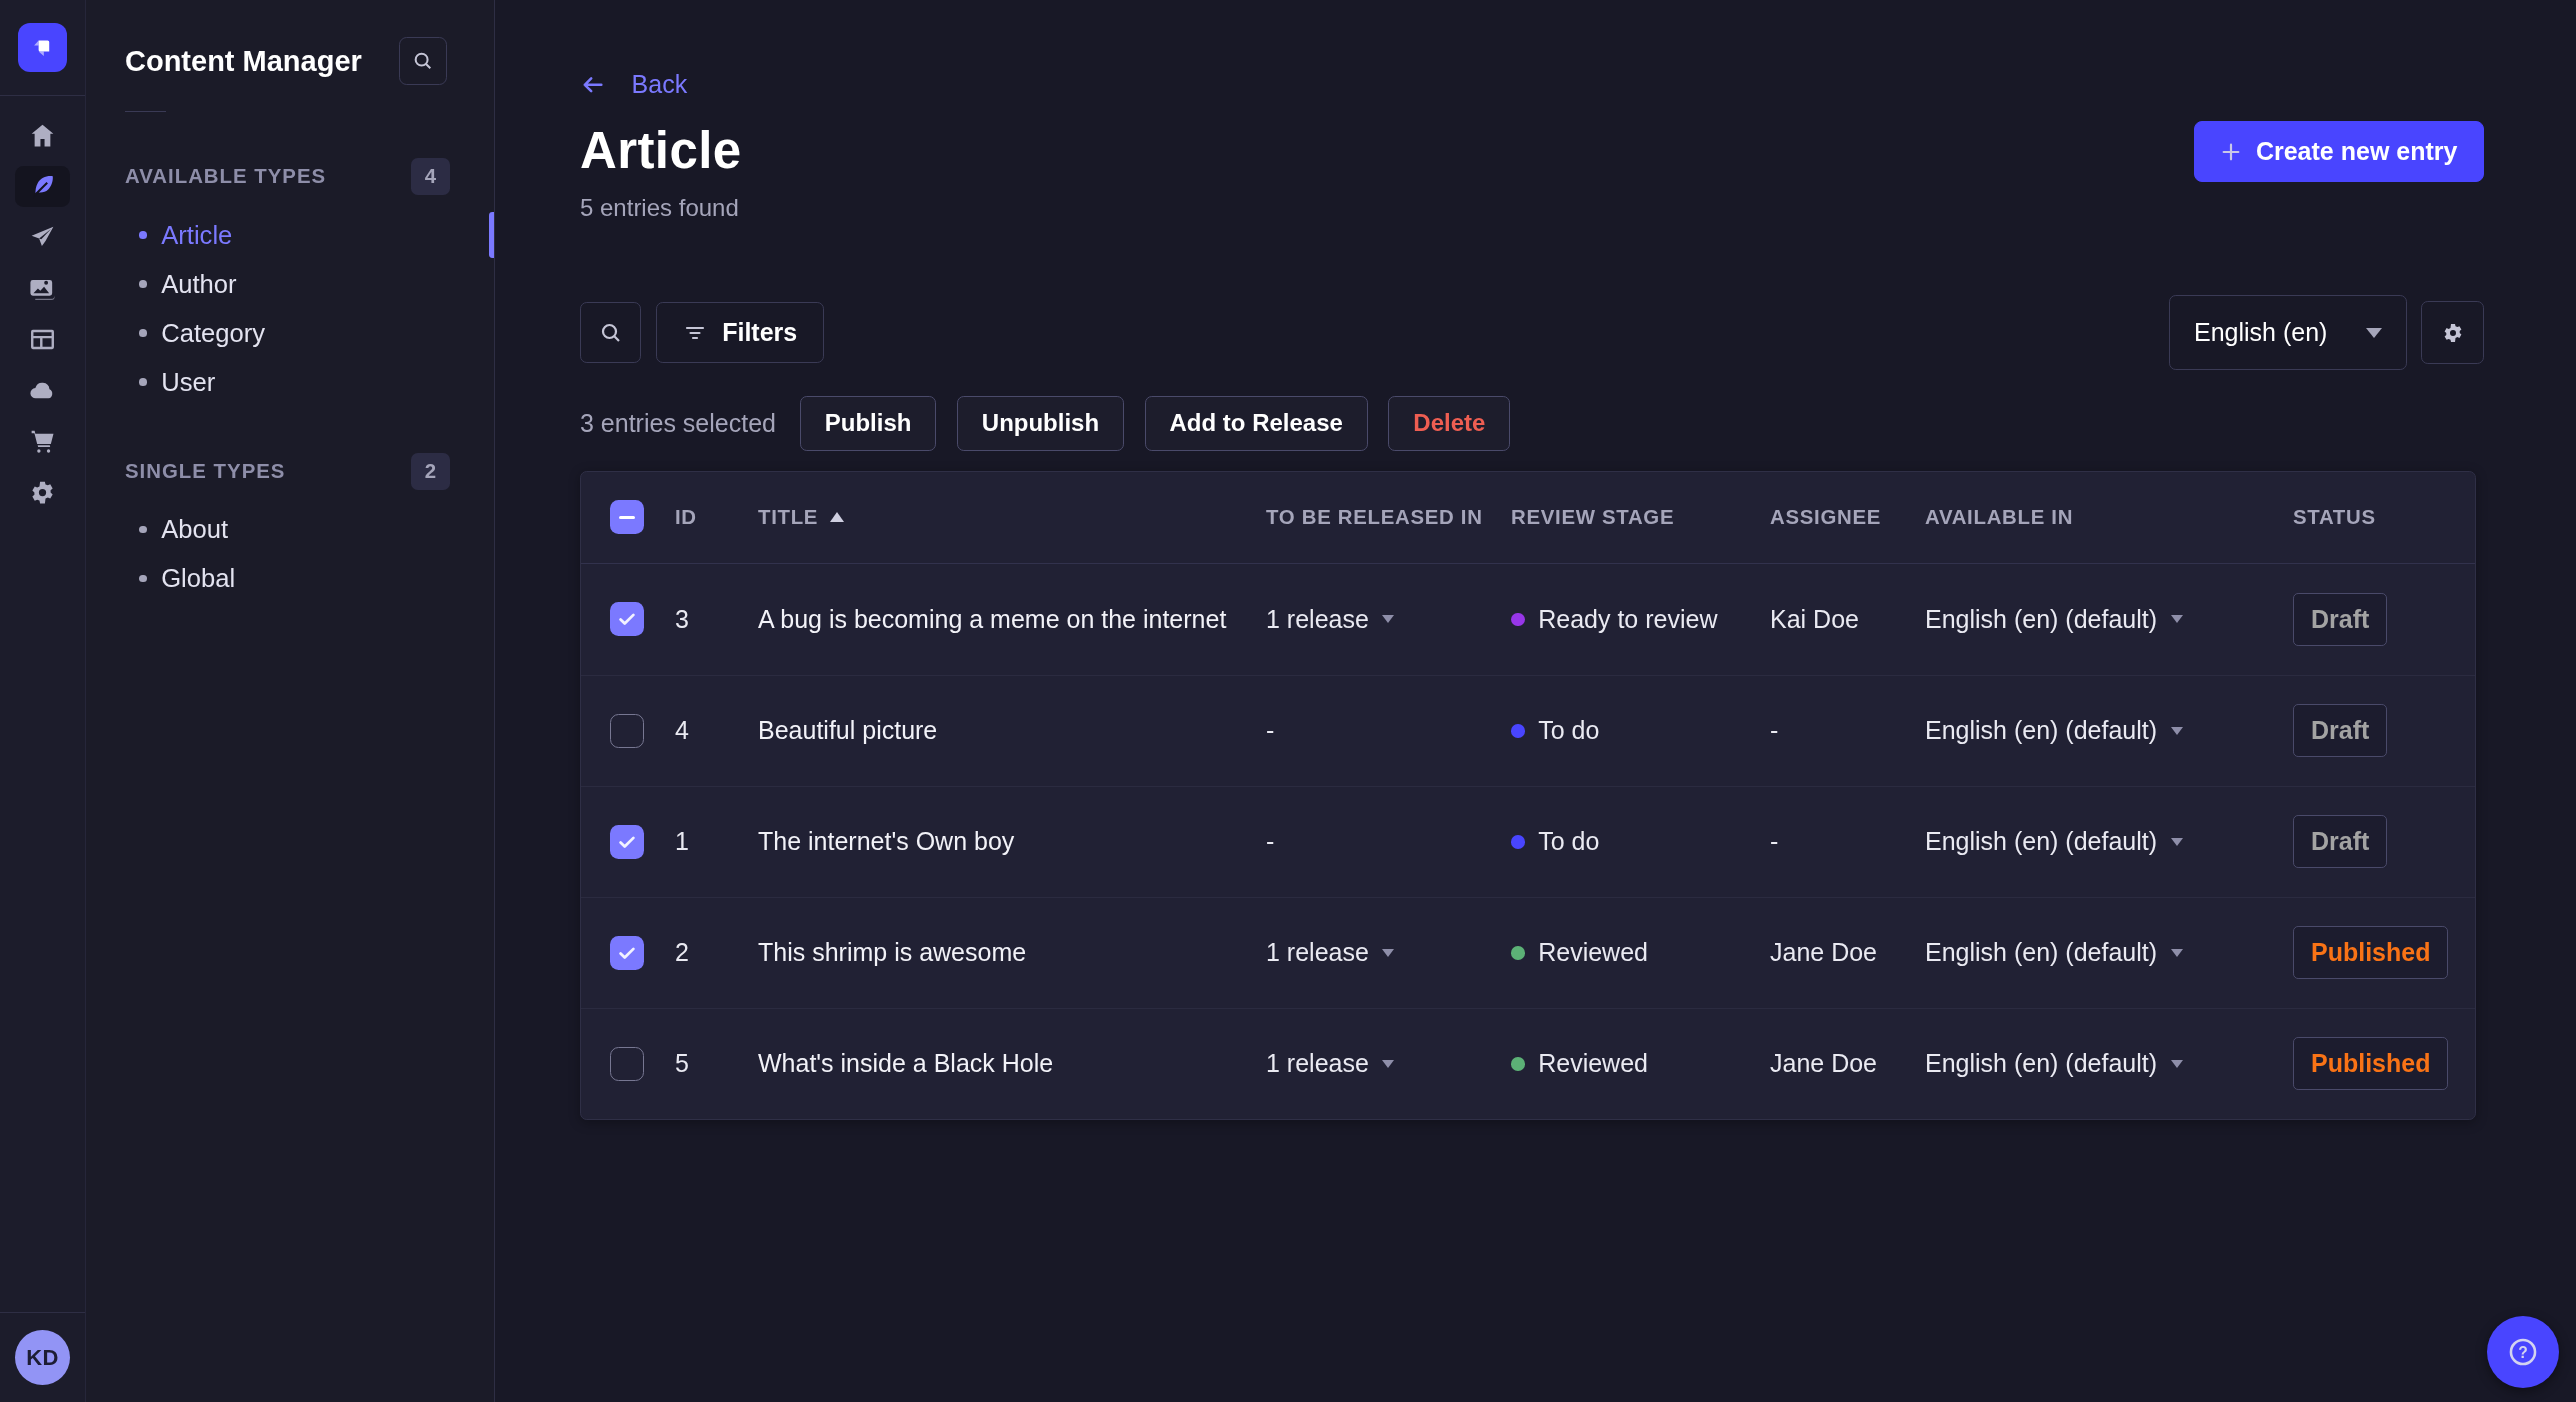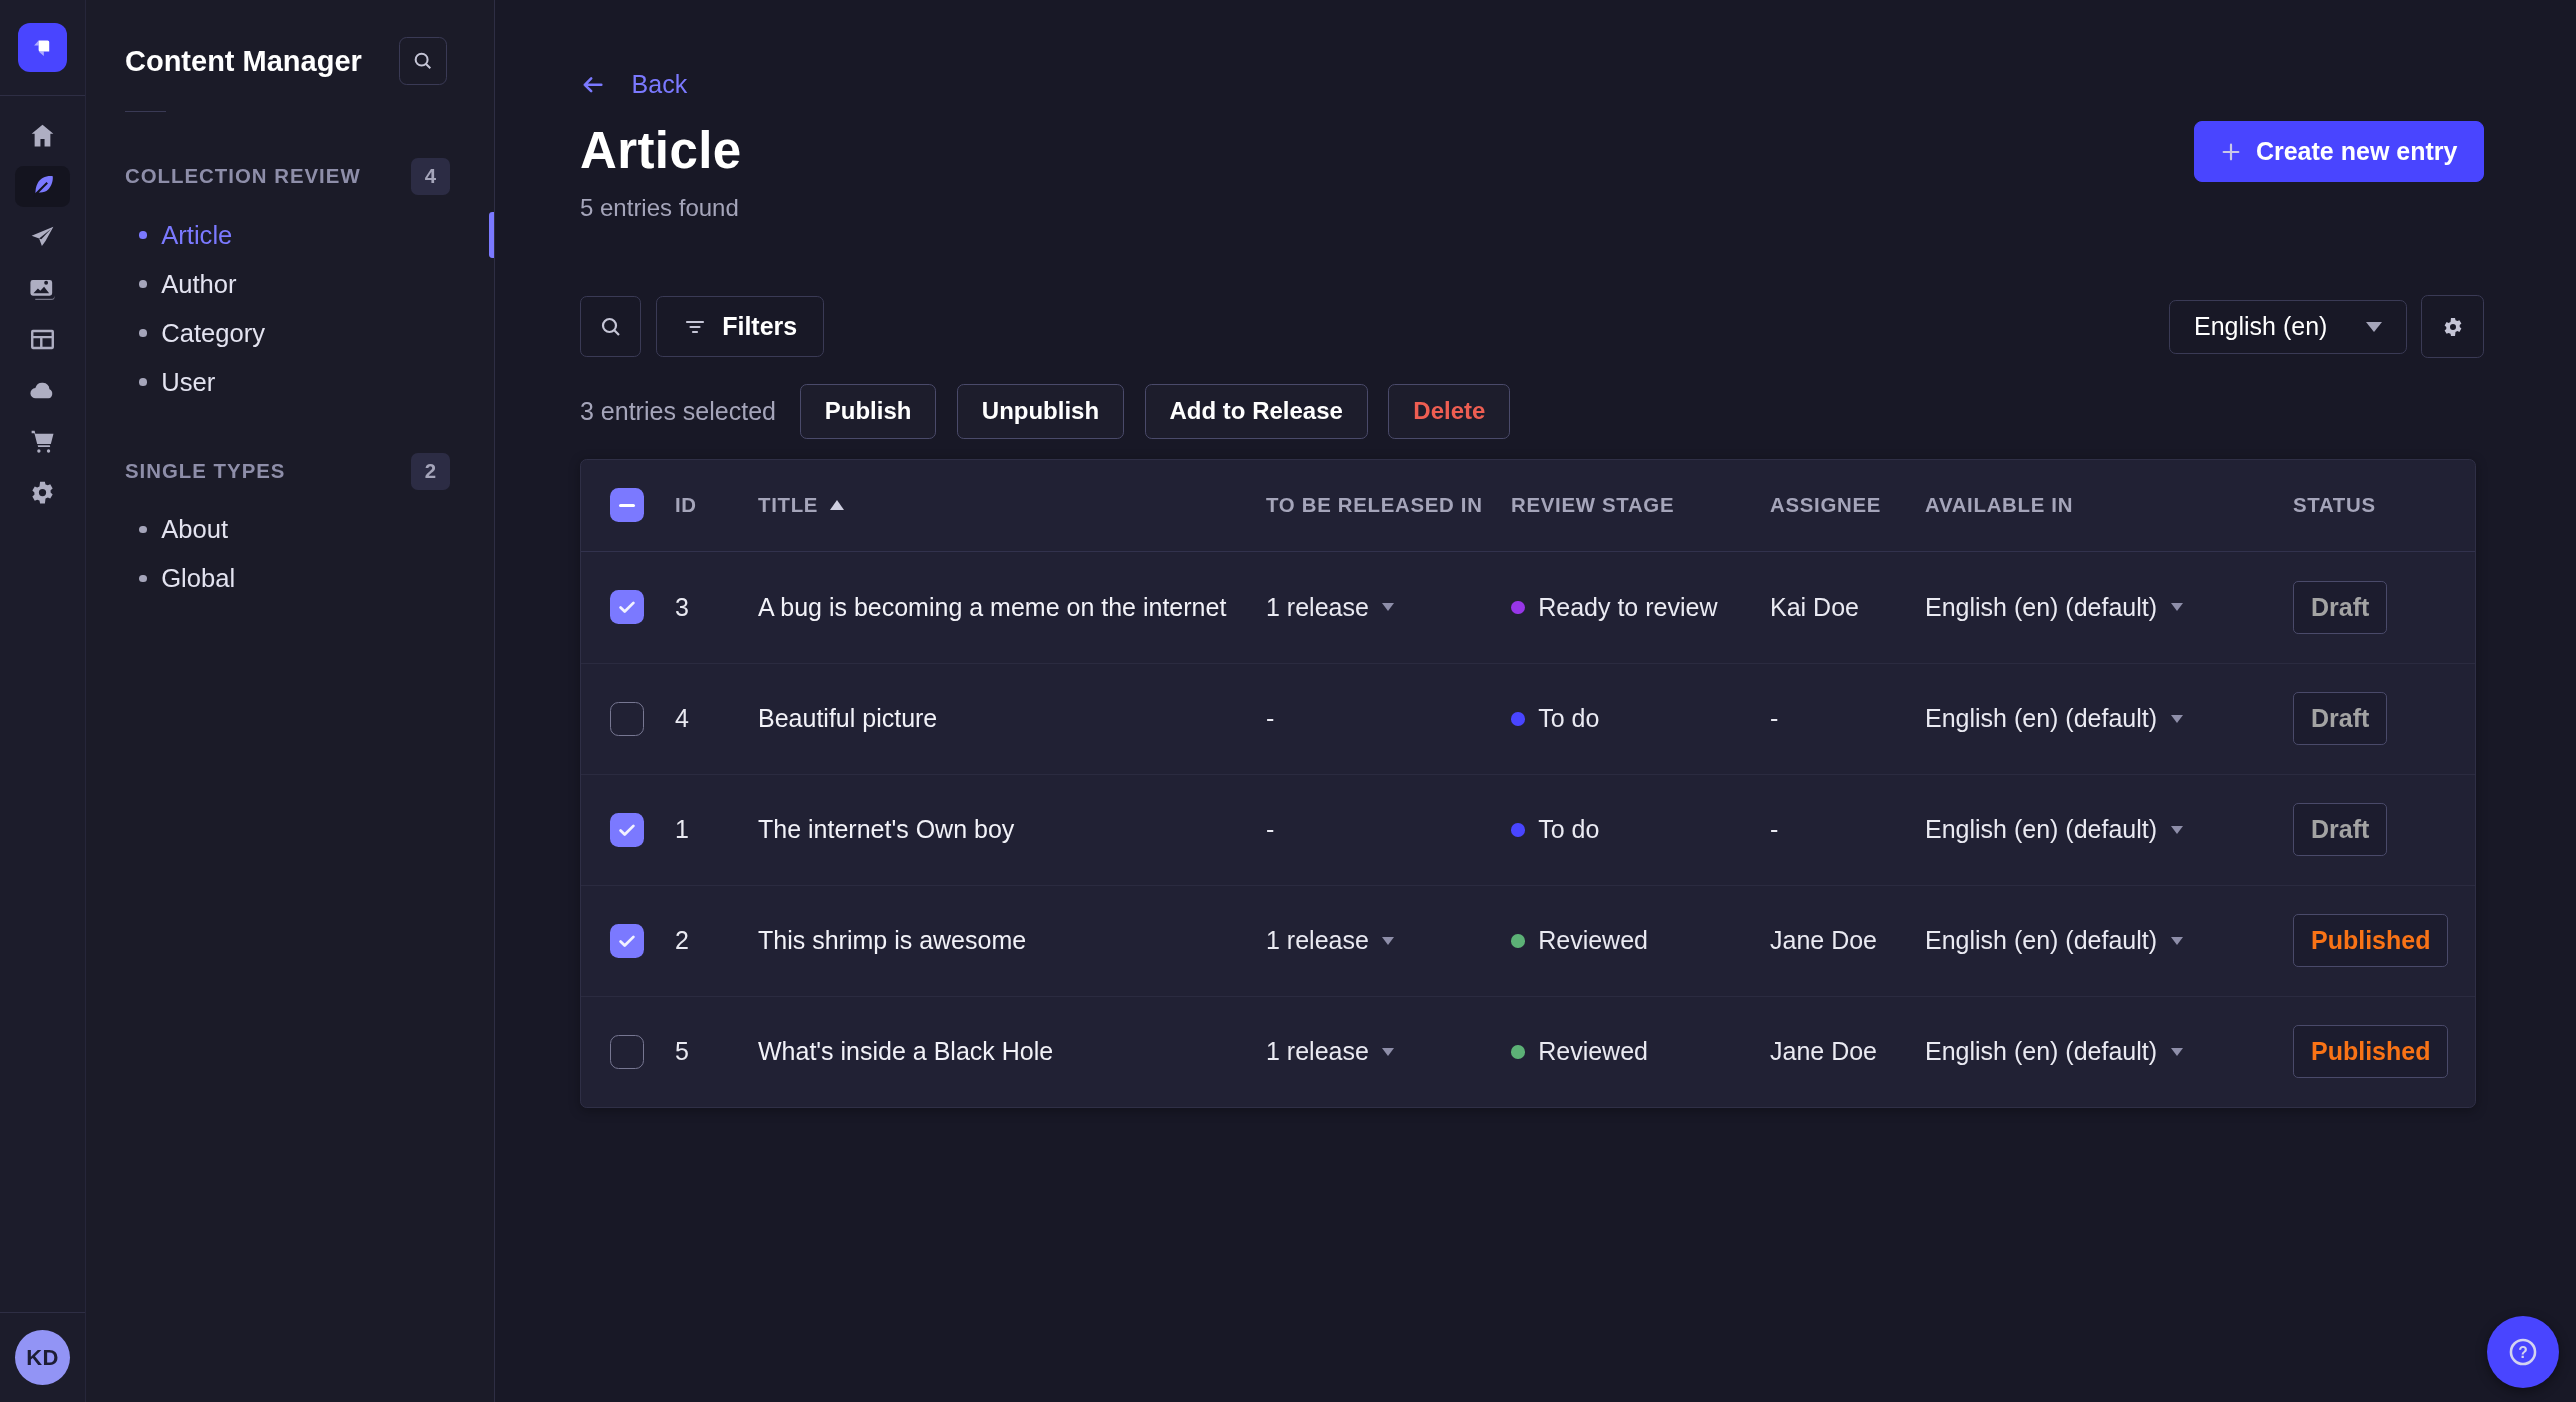--- a/index.html
+++ b/index.html
@@ -178,7 +178,7 @@
 
   <div class="nav-section" data-interactable="false">
     <div class="nav-section-head">
-      <span class="nav-section-label" data-interactable="false">COLLECTION REVIEW</span>
+      <span class="nav-section-label" data-interactable="false">AVAILABLE TYPES</span>
       <span class="count-badge" data-interactable="false">4</span>
     </div>
     <div class="nav-items">

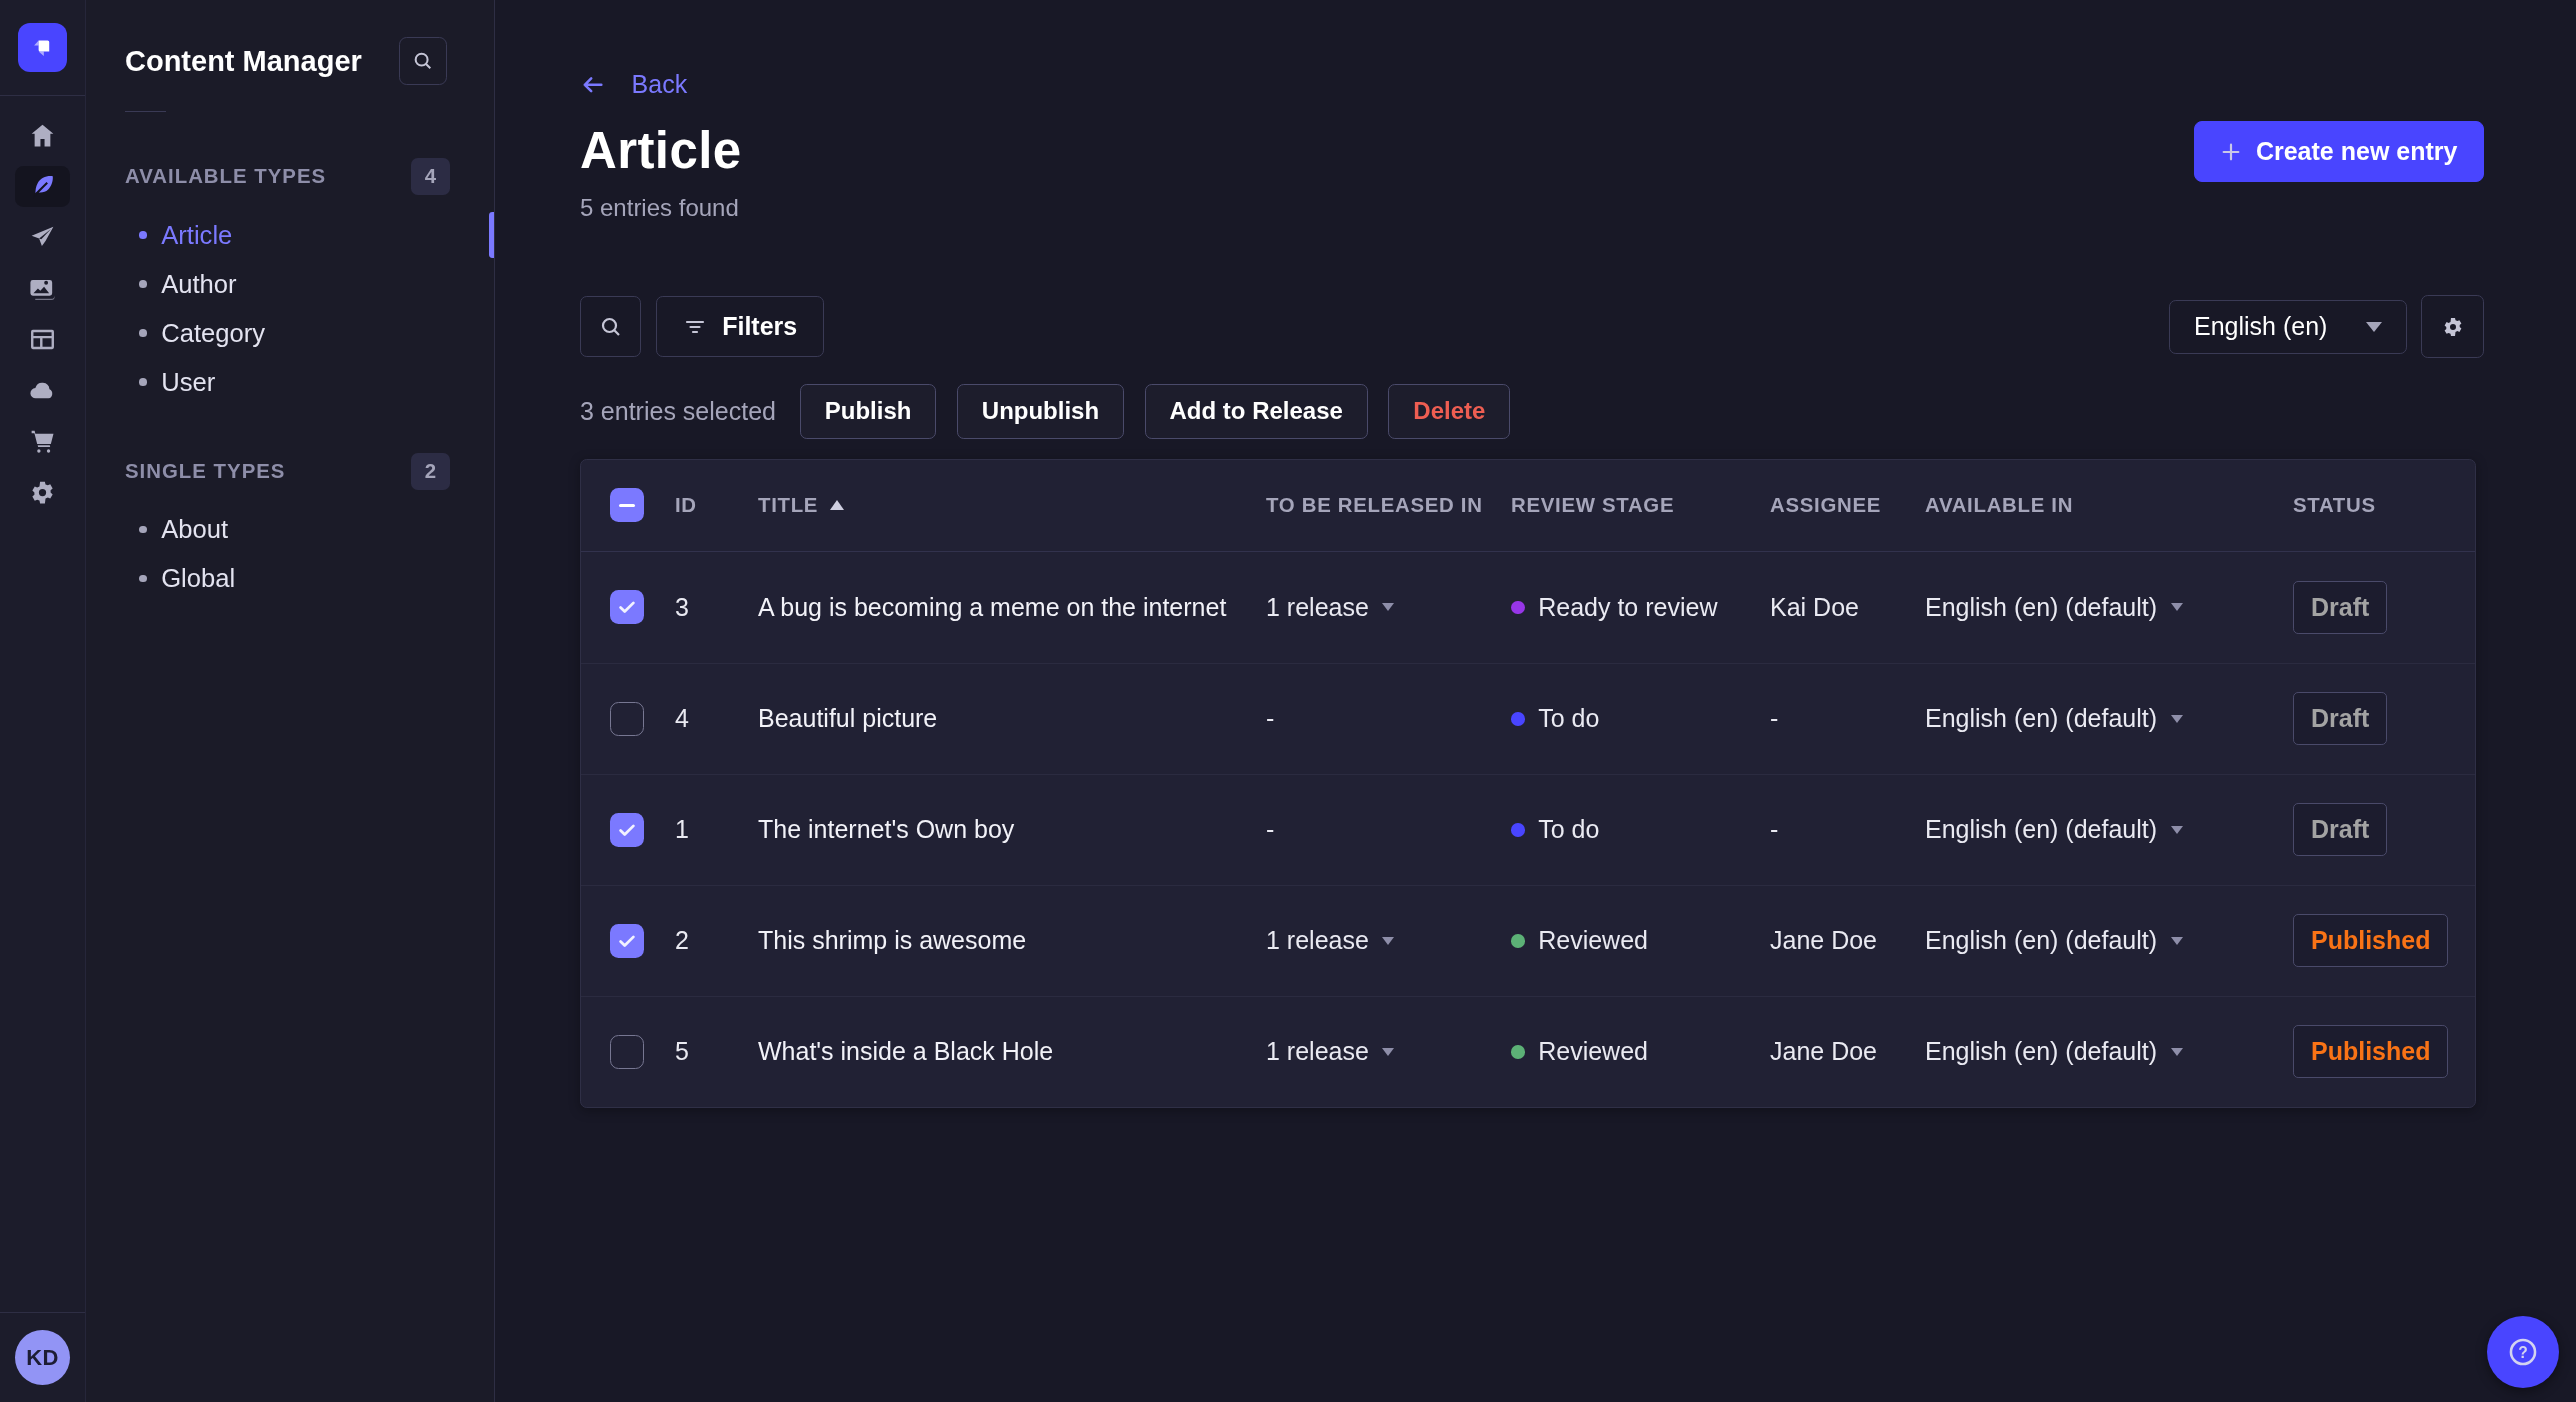--- a/index.html
+++ b/index.html
@@ -63,7 +63,7 @@
   .tool-btn.square { width:61px; }
   .tool-btn svg { width:24px; height:24px; stroke:#c5c5d6; fill:none; stroke-width:2.2; }
   .filters-btn { padding:0 25.6px; gap:15.3px; color:#ffffff; font-size:25px; font-weight:600; }
-  .locale-select { height:54px; padding:0 24px; gap:39px; color:#ffffff; font-size:25px; }
+  .locale-select { height:75px; padding:0 24px; gap:39px; color:#ffffff; font-size:25px; }
   .gear-btn { width:63px; height:63px; }
   .gear-btn svg { fill:#c5c5d6; stroke:none; }
   .caret-down { width:0; height:0; border-left:8.5px solid transparent; border-right:8.5px solid transparent; border-top:10.2px solid #a5a5ba; }

